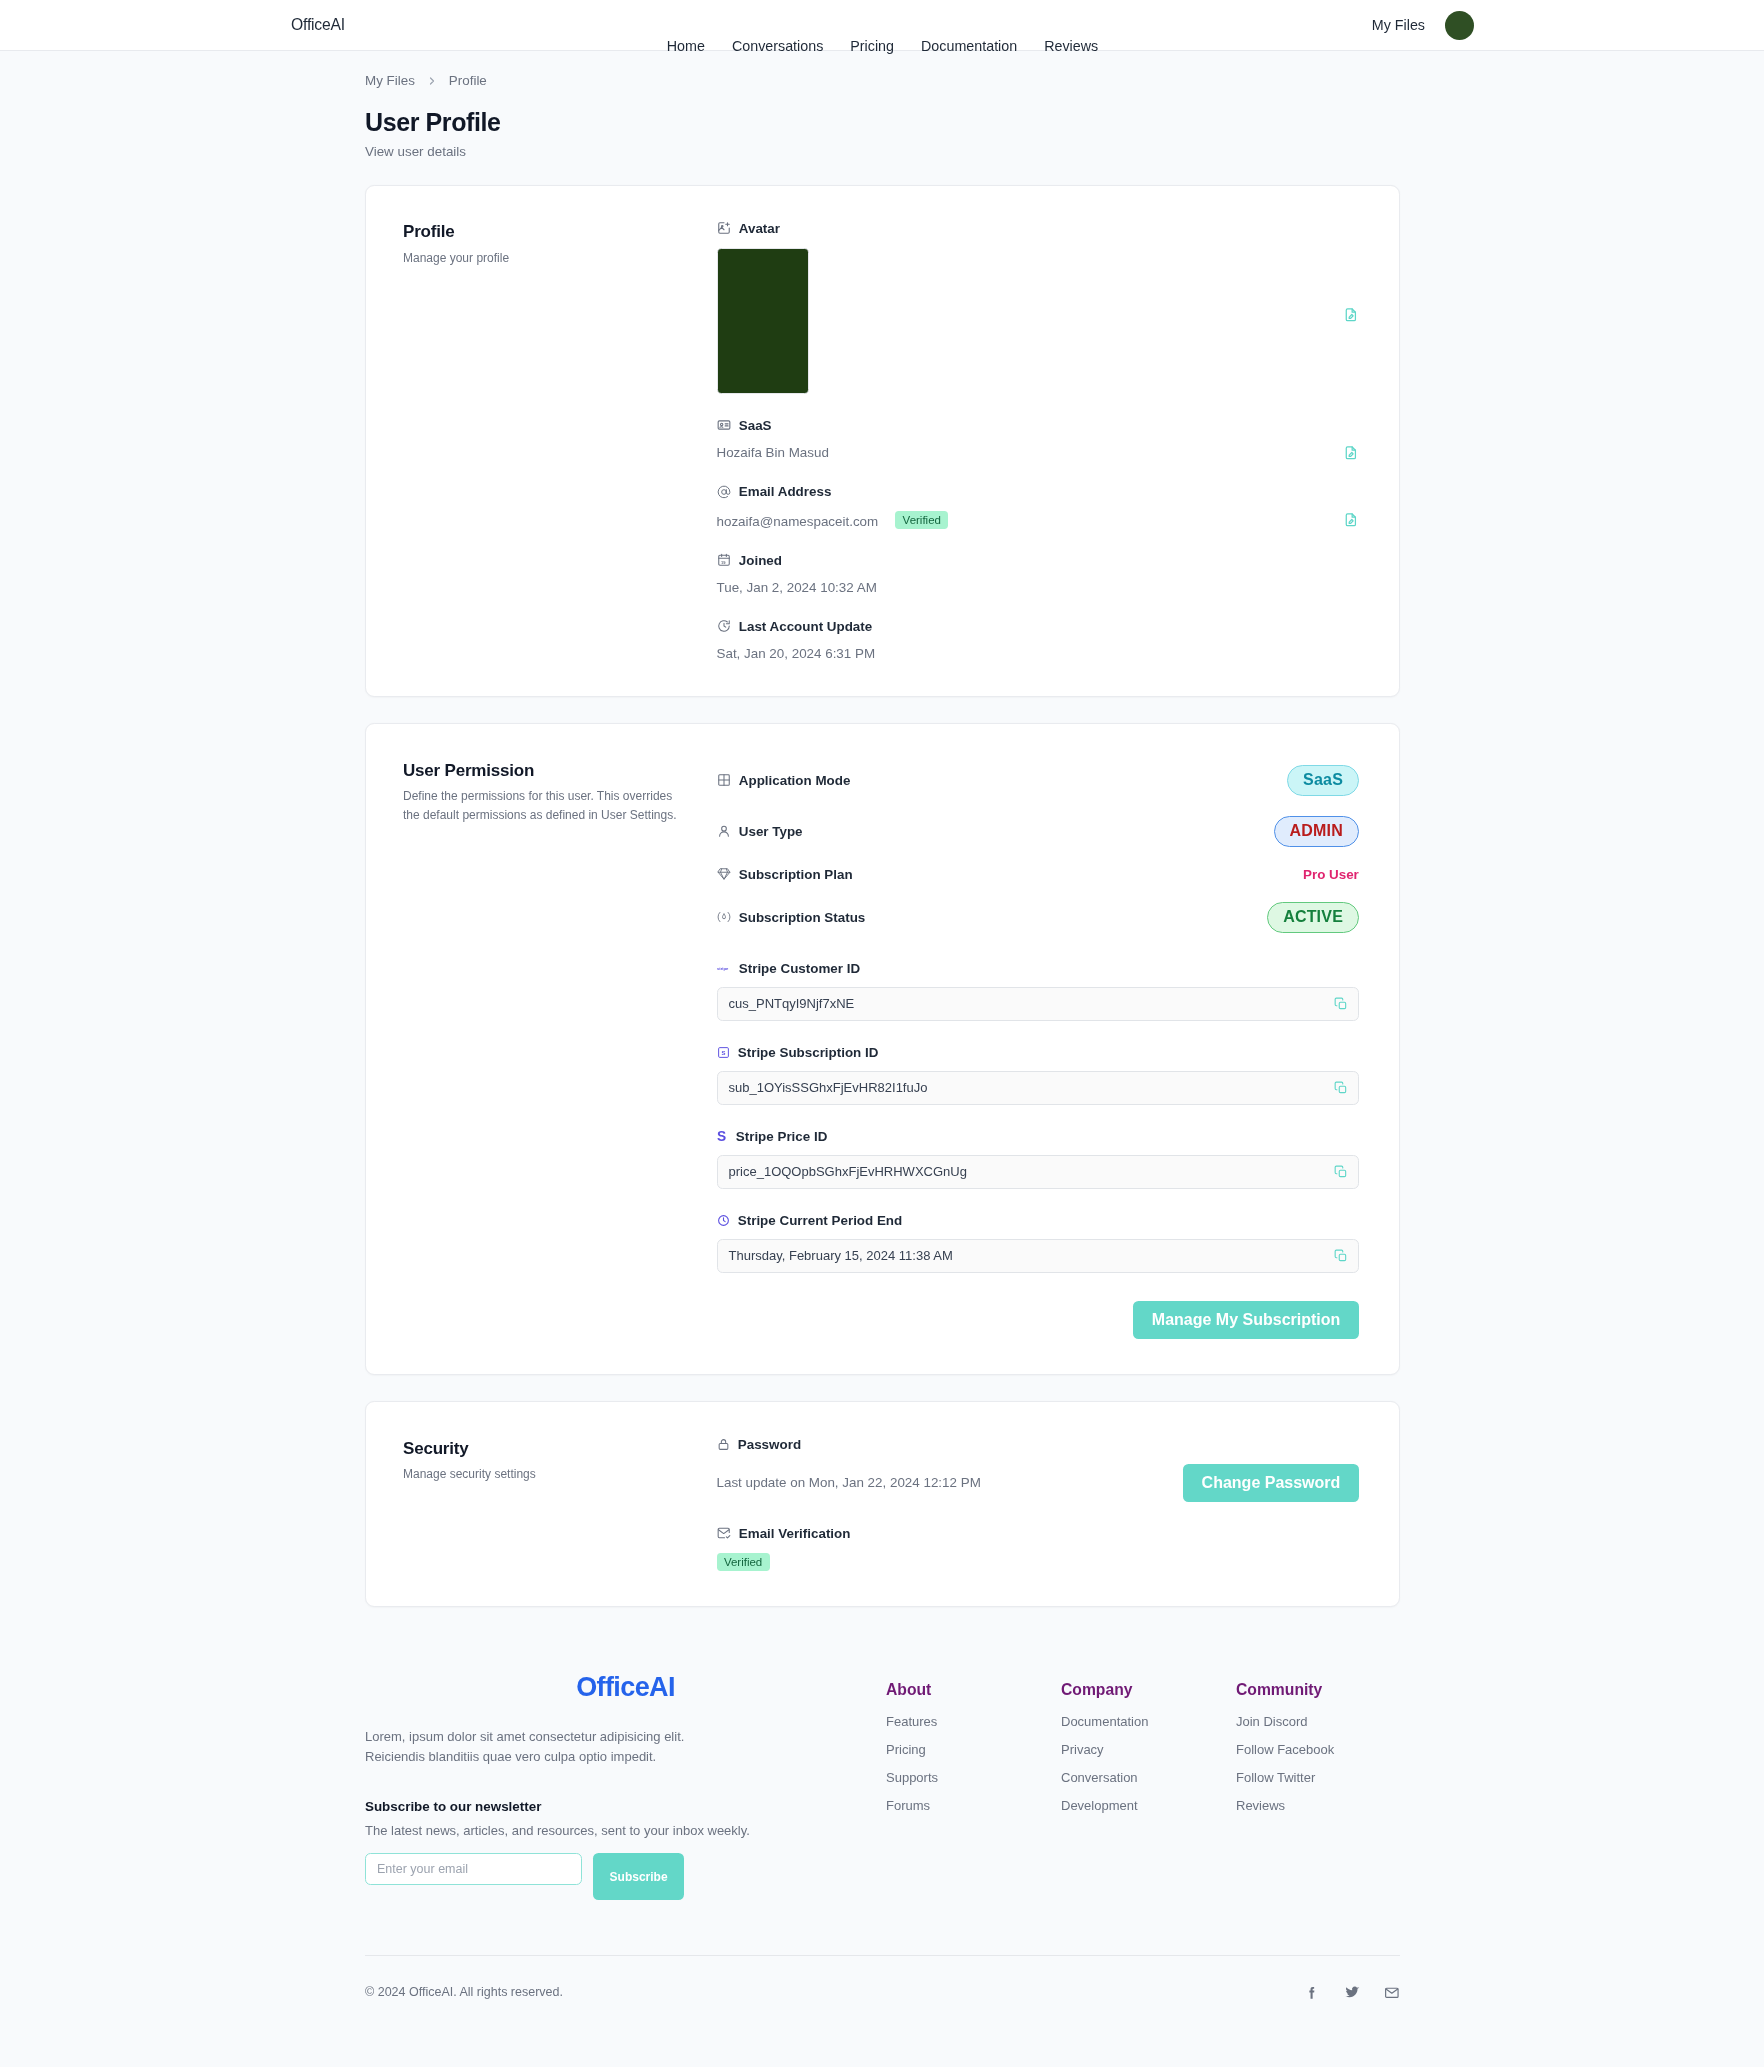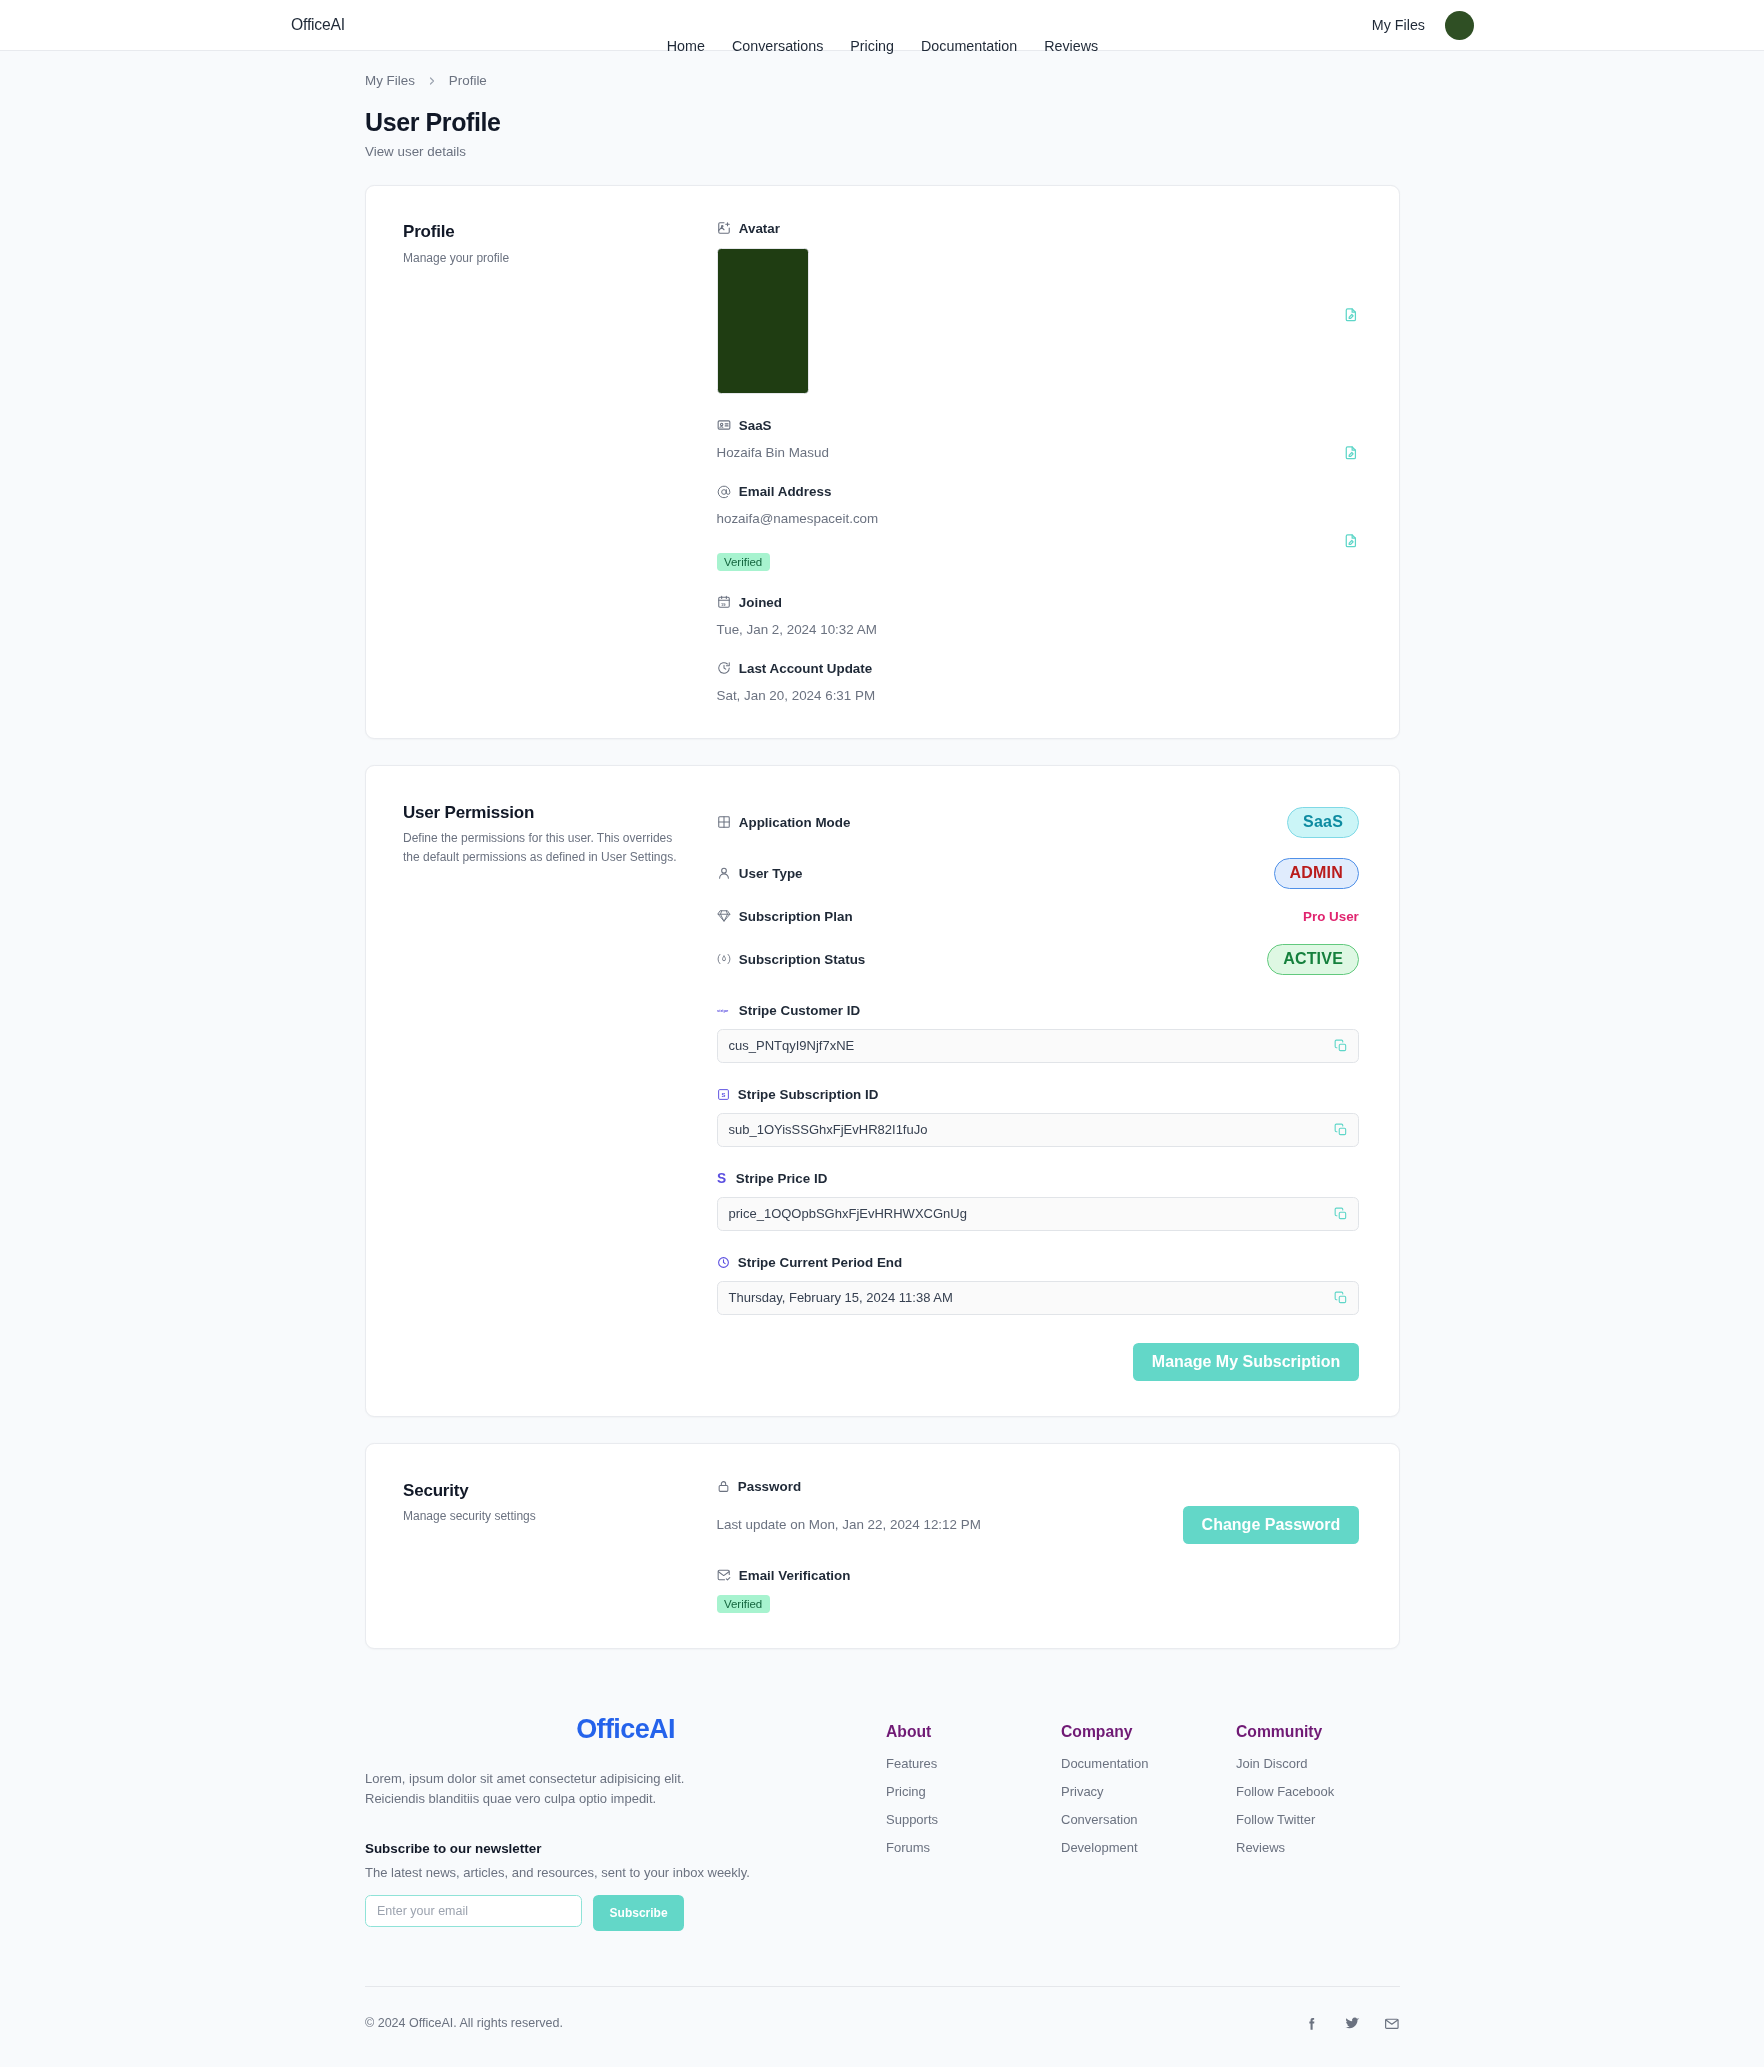--- a/index.html
+++ b/index.html
@@ -386,7 +386,7 @@
           <span>Email Address</span>
         </div>
         <div class="row-line val-gap">
-          <span style="display:flex;align-items:flex-start;gap:27px;flex-direction:column;">
+          <span style="display:flex;align-items:flex-end;gap:17px;">
             <span class="field-value">hozaifa@namespaceit.com</span>
             <span class="badge badge-verified">Verified</span>
           </span>

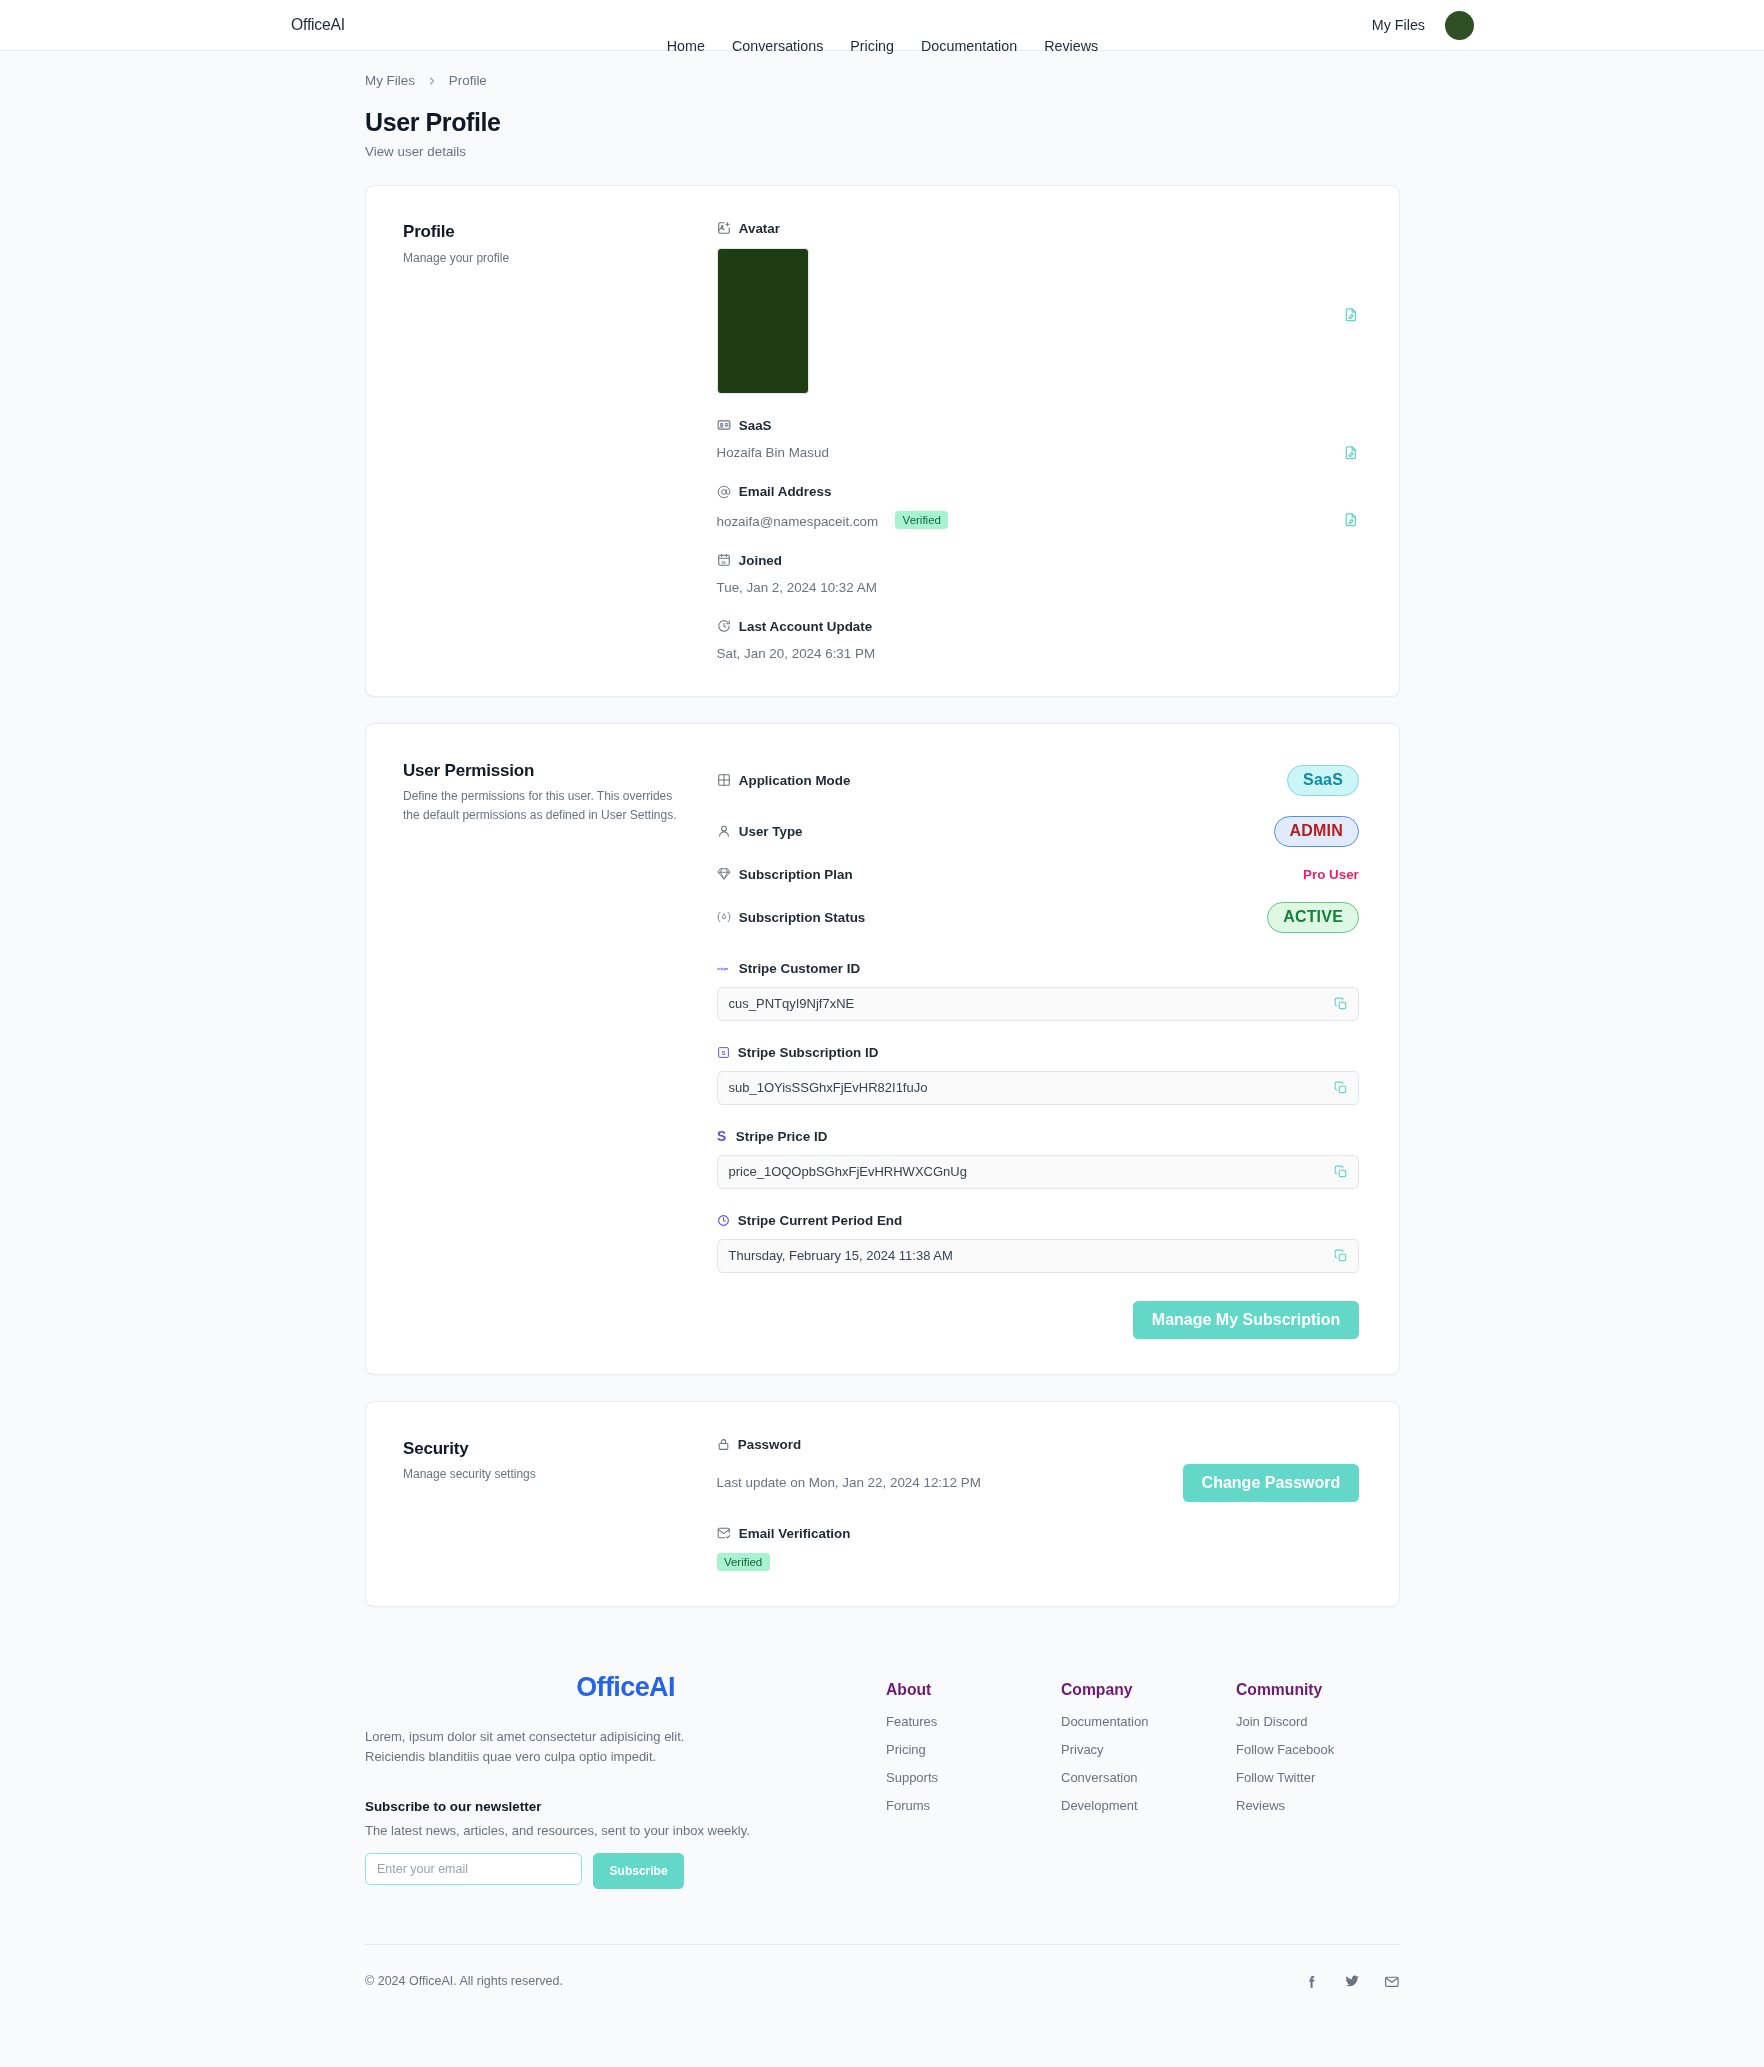--- a/index.html
+++ b/index.html
@@ -254,7 +254,7 @@
   .news-input::placeholder { color: #9ca3af; }
   .btn-subscribe {
     background: #63d7c8; color: #fff; border: none; border-radius: 5.5px;
-    font-size: 12px; font-weight: 700; padding: 0 16.6px; height: 36px;
+    font-size: 12px; font-weight: 700; padding: 0 16.6px; height: 47px;
     cursor: pointer; font-family: inherit;
   }
   .footer-cols { display: flex; gap: 0; padding-top: 9.2px; }

